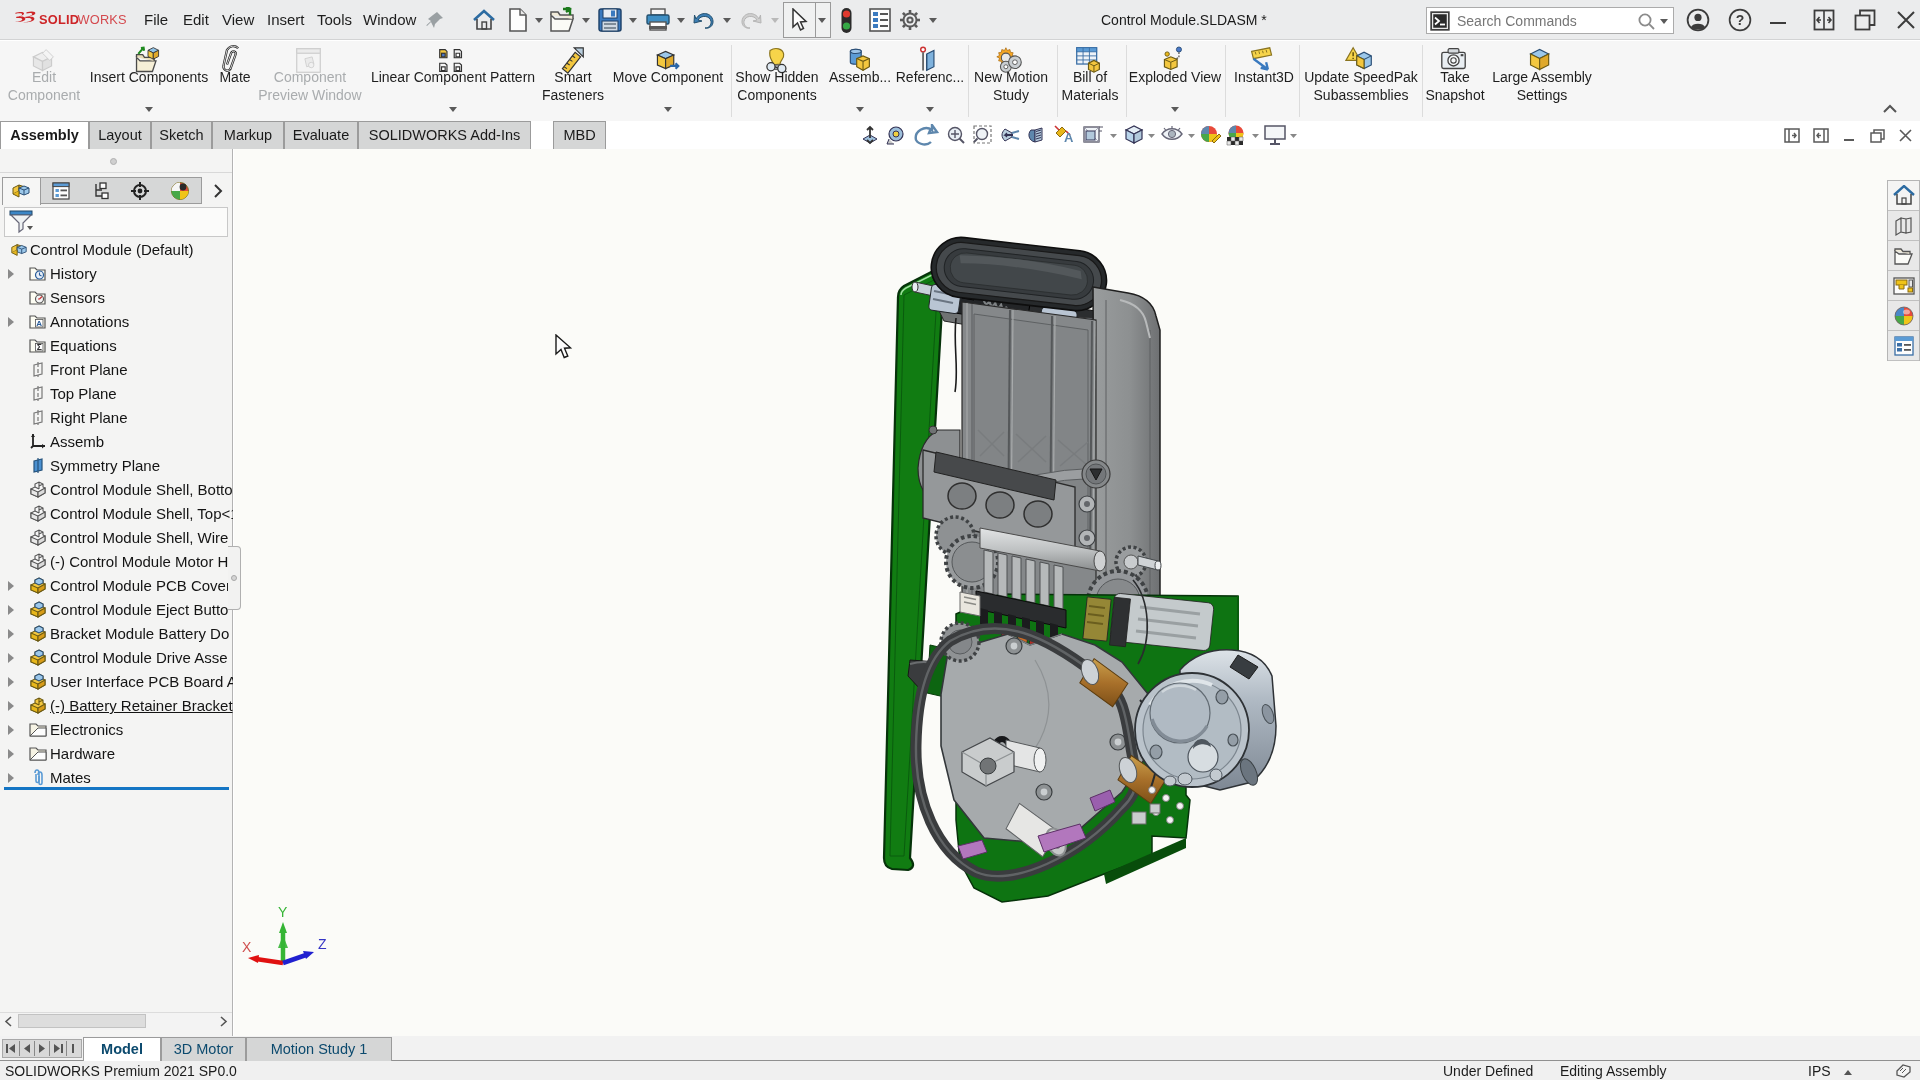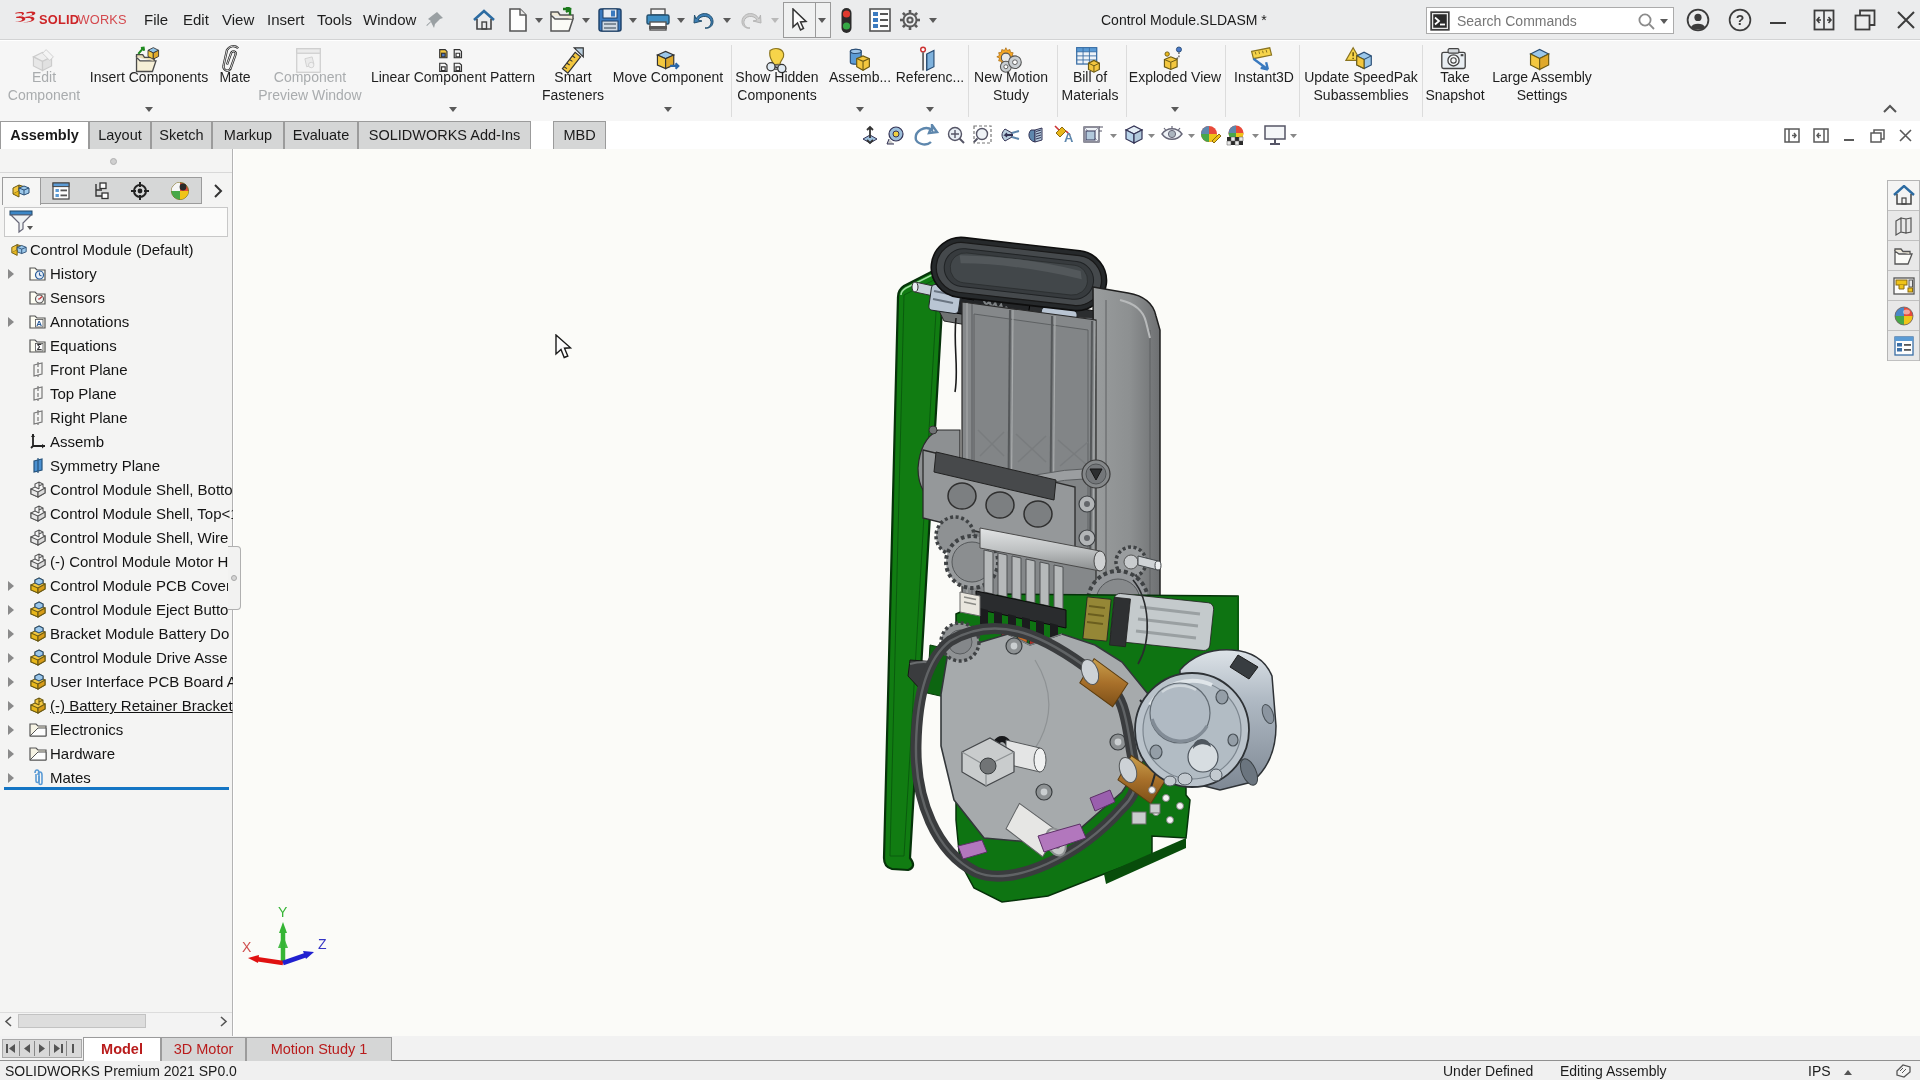--- a/index.html
+++ b/index.html
@@ -29,7 +29,7 @@
   .texp { position:absolute; left:8px; top:7px; width:0; height:0; border-top:5px solid transparent; border-bottom:5px solid transparent; border-left:6px solid #8a8a8a; }
   
   #bottomtabs { position:absolute; left:0; top:1036px; width:1920px; height:25px; background:#f2f2f2; border-bottom:1px solid #909090; }
-  .btab { position:absolute; top:1px; height:24px; background:#d5d6d6; border:1px solid #9b9b9b; border-bottom:none; font-size:14.5px; color:#b91c1c; text-align:center; line-height:23px; }
+  .btab { position:absolute; top:1px; height:24px; background:#d5d6d6; border:1px solid #9b9b9b; border-bottom:none; font-size:14.5px; color:#0c4a6e; text-align:center; line-height:23px; }
   .btab.active { background:#ffffff; font-weight:bold; }
   #statusbar { position:absolute; left:0; top:1061px; width:1920px; height:19px; background:#f0f0f0; font-size:14px; color:#1c1c1c; }
   

